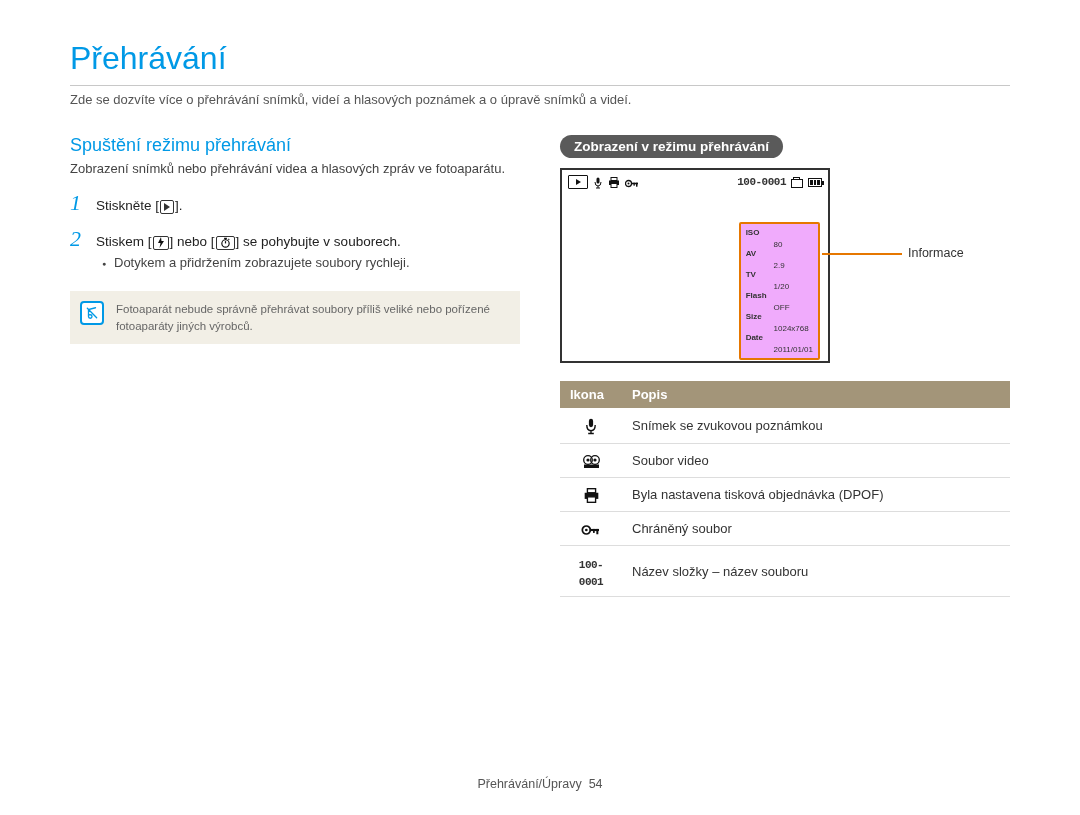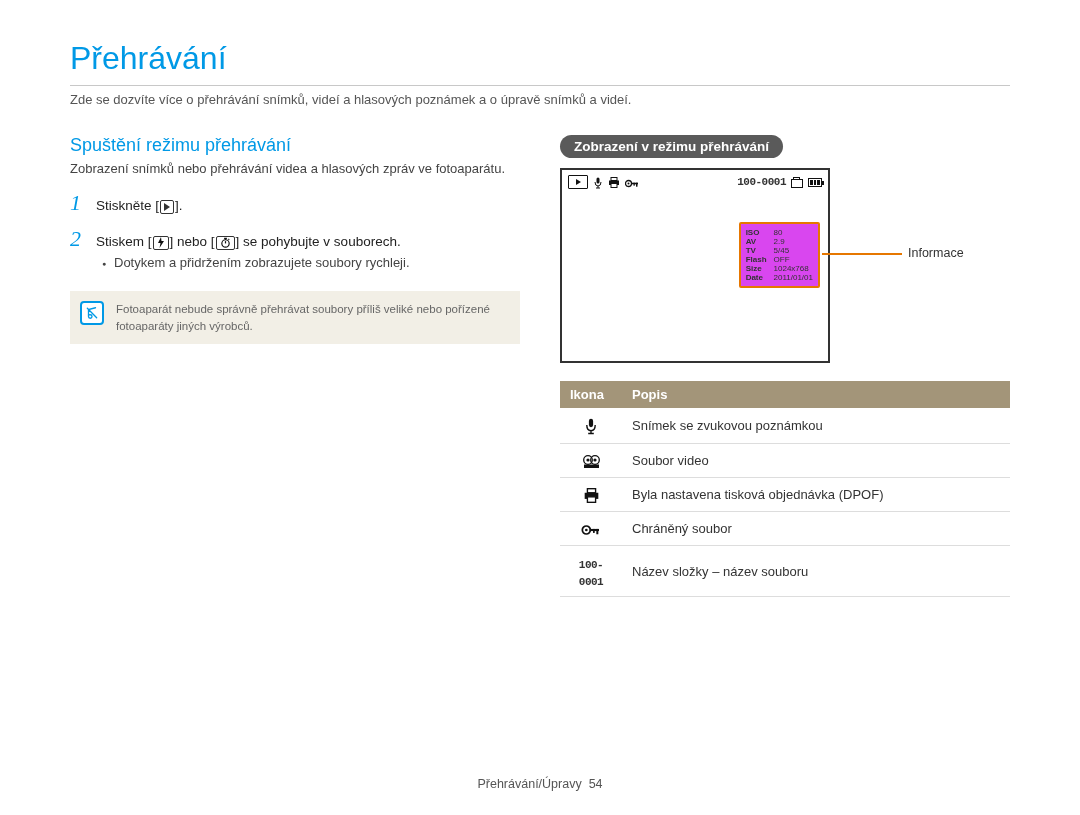--- a/index.html
+++ b/index.html
@@ -209,7 +209,7 @@
     border: 2px solid #e67700;
     border-radius: 2px;
     padding: 4px 5px;
-    background: #d946ef;
+    background: #f0abfc;
   }
   .info-grid {
     display: grid;

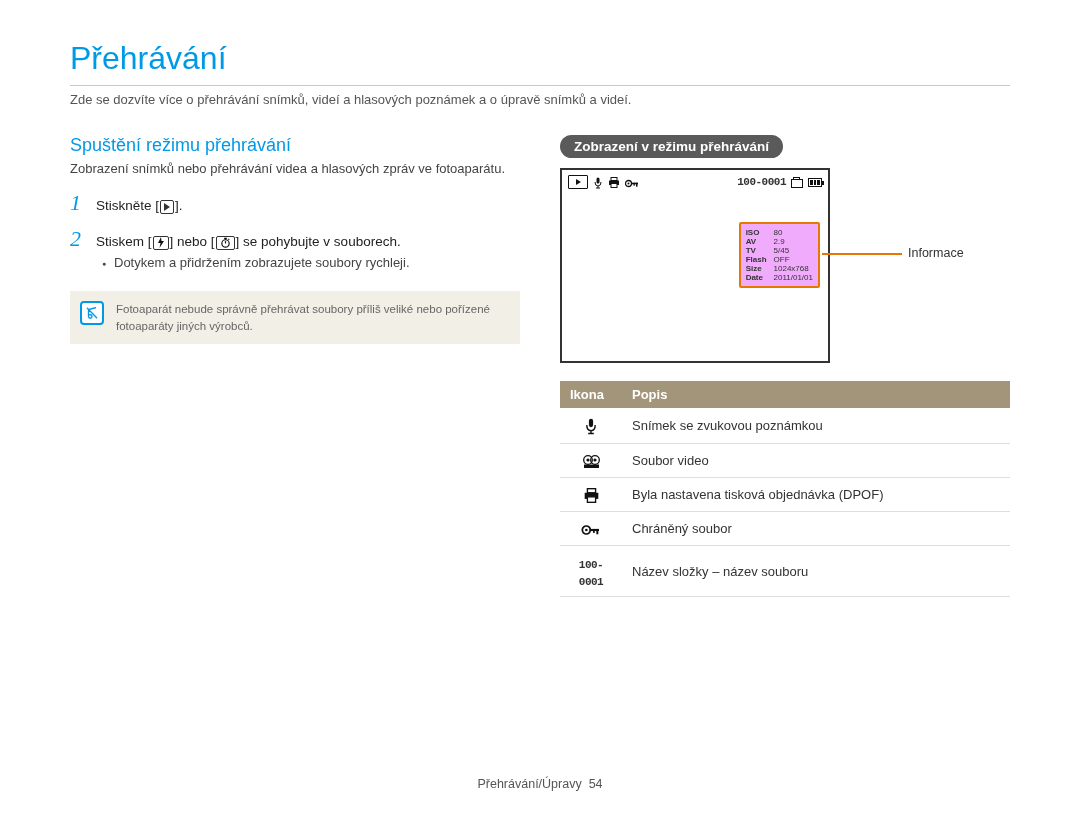--- a/index.html
+++ b/index.html
@@ -220,7 +220,7 @@
     font-family: Arial, sans-serif;
   }
   .info-grid .k { font-weight: bold; text-align: left; }
-  .info-grid .v { text-align: left; }
+  .info-grid .v { text-align: left; margin-top: 12px; }
   .callout-line {
     position: absolute;
     top: 85px;

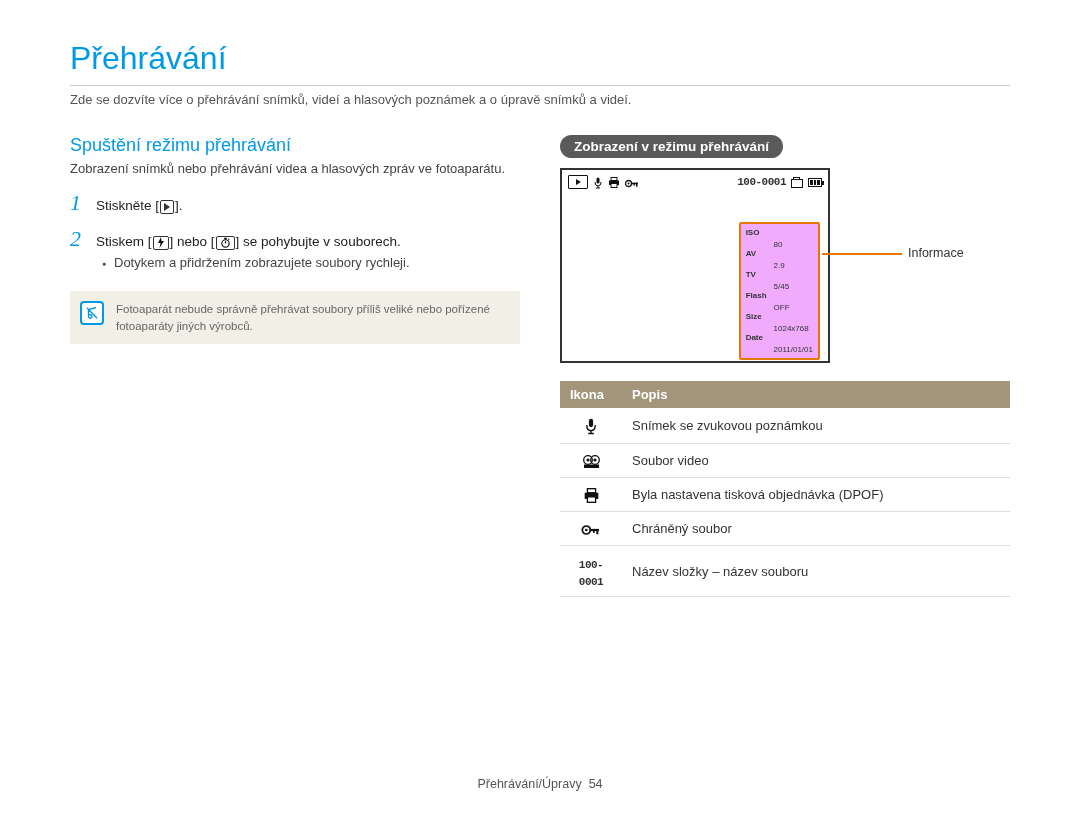--- a/index.html
+++ b/index.html
@@ -389,7 +389,7 @@
                 <div class="k">AV</div>
                 <div class="v">2.9</div>
                 <div class="k">TV</div>
-                <div class="v">5/45</div>
+                <div class="v">1/20</div>
                 <div class="k">Flash</div>
                 <div class="v">OFF</div>
                 <div class="k">Size</div>

